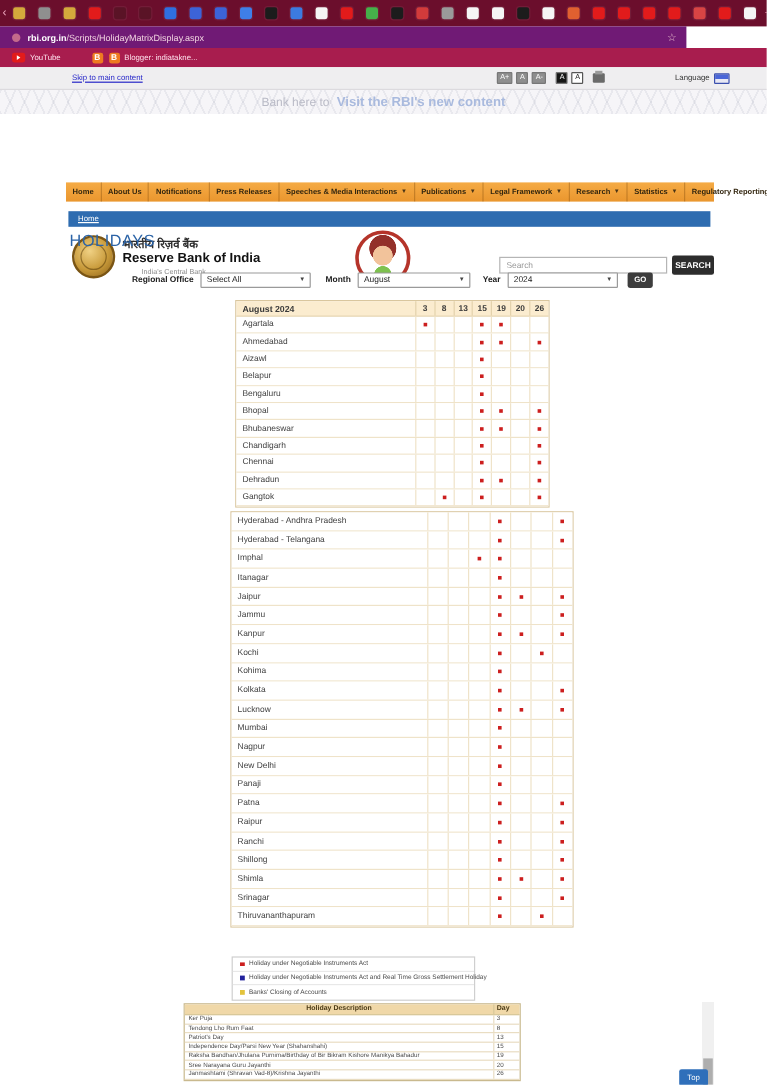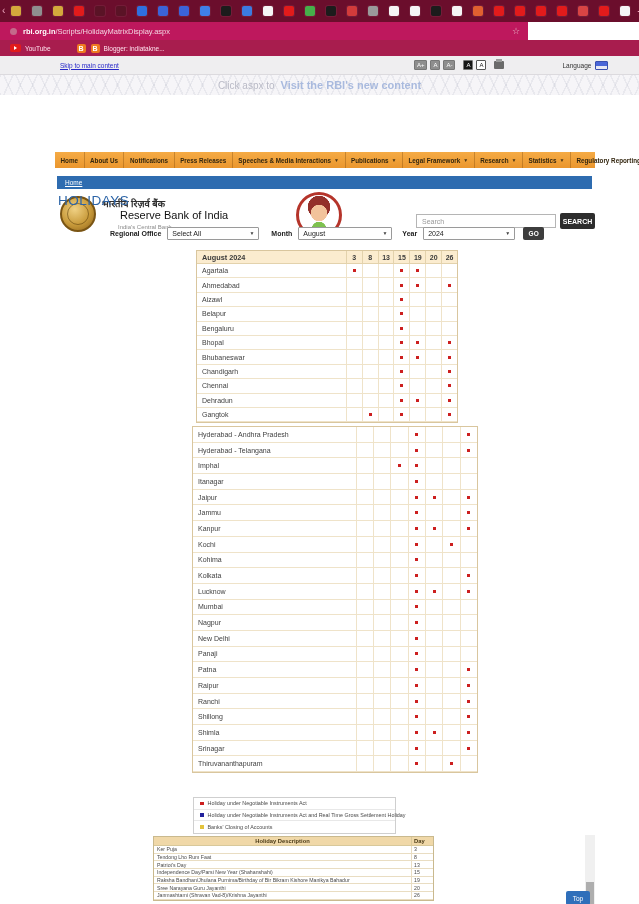--- a/index.html
+++ b/index.html
@@ -12,7 +12,7 @@
   .tab-back { color:#f0a9c0; font-size:10px; width:8px; line-height:22px; }
   .favtab { width:10px; height:10px; border-radius:2px; margin:0 5.5px; flex:0 0 auto; box-shadow:0 0 0 1px rgba(255,255,255,.06); }
   .newtab { color:#f0a9c0; font-size:11px; margin-left:2px; }
-  .urlbar { left:0; top:22px; width:528px; height:18px; background:#be185d; display:flex; align-items:center; }
+  .urlbar { left:0; top:22px; width:572px; height:18px; background:#701a75; display:flex; align-items:center; }
   .siteinfo-dot { width:7px; height:7px; border-radius:50%; background:#c46a8b; margin:0 6px 0 10px; }
   .urltext { font-size:7.5px; color:#f2d4e0; }
   .urltext b { color:#ffffff; font-weight:bold; }

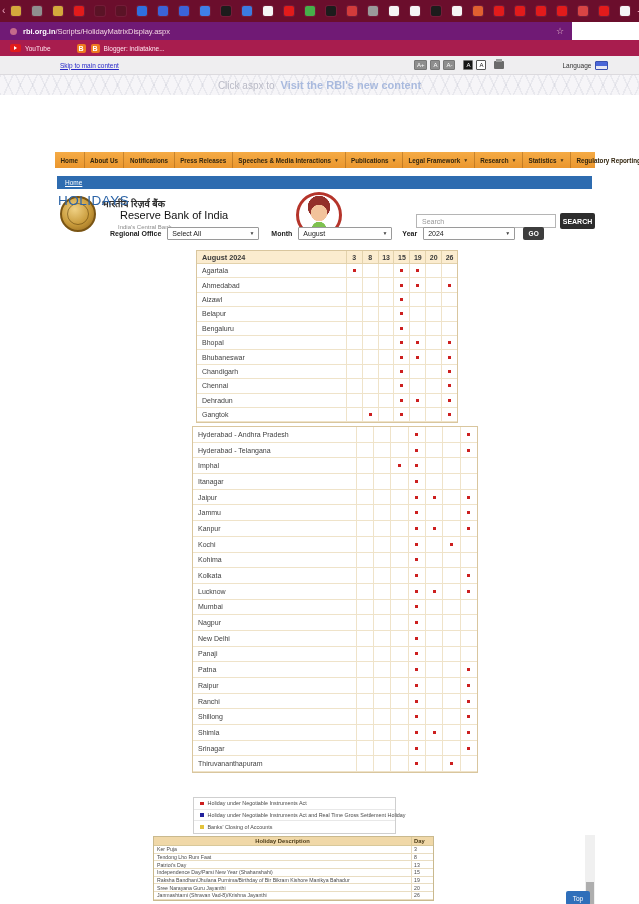--- a/index.html
+++ b/index.html
@@ -208,7 +208,7 @@
 </div>
 
 <div class="abs banner">
-  <span class="banner-prefix">Click aspx to</span>
+  <span class="banner-prefix">Bank here to</span>
   <span class="banner-link">Visit the RBI's new content</span>
 </div>
 

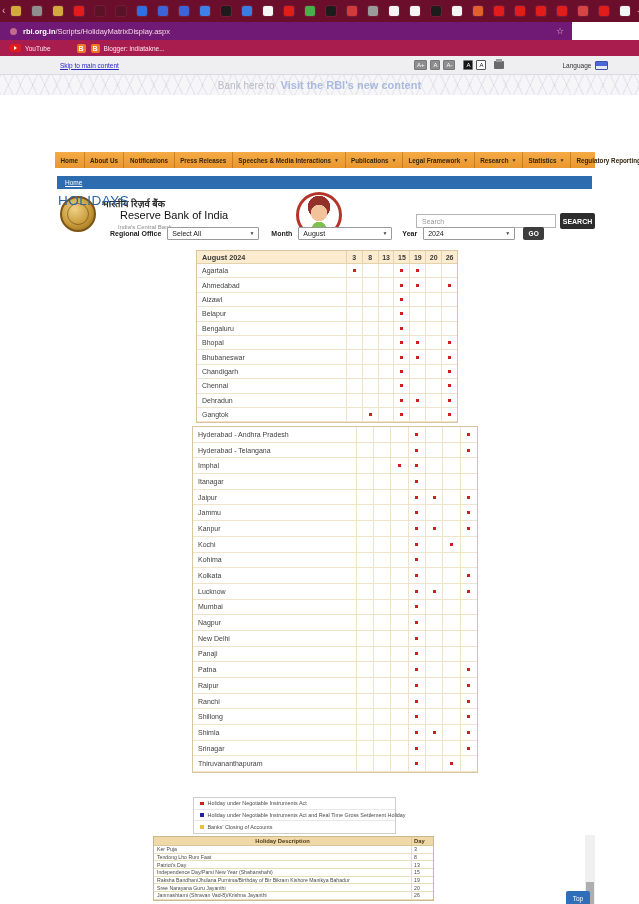--- a/index.html
+++ b/index.html
@@ -54,7 +54,7 @@
     border:2px solid #7a5514; }
   .seal::after { content:""; position:absolute; left:5px; top:5px; right:5px; bottom:5px; border:1px solid rgba(90,60,10,.55); border-radius:50%; }
   .hdr-hindi { left:102px; top:102px; font-size:9.5px; font-weight:bold; color:#2e2e2e; }
-  .hdr-title { left:120px; top:114px; font-size:11px; font-weight:normal; color:#111; }
+  .hdr-title { left:102px; top:114px; font-size:11px; font-weight:bold; color:#111; }
   .hdr-sub { left:118px; top:129px; font-size:6px; color:#8a8a8a; }
   .mascot { left:296px; top:97px; width:46px; height:46px; border-radius:50%; border:3px solid #b5342a;
     background:

